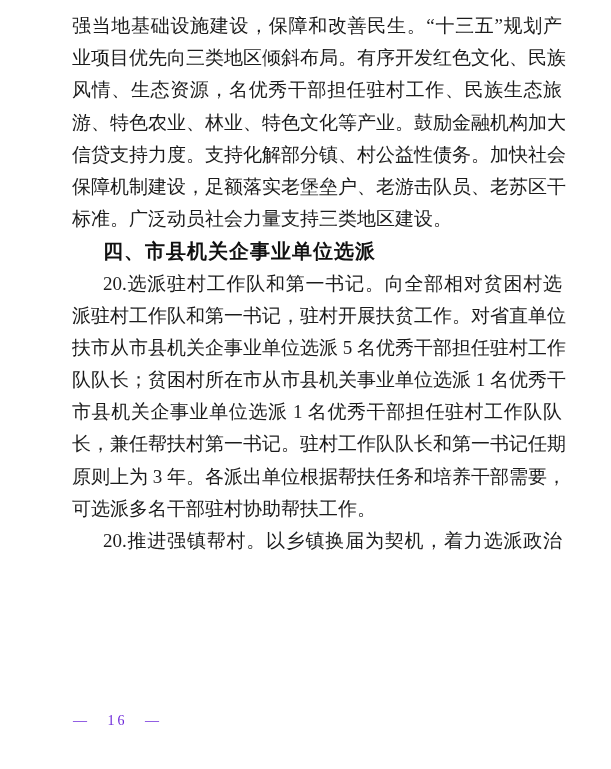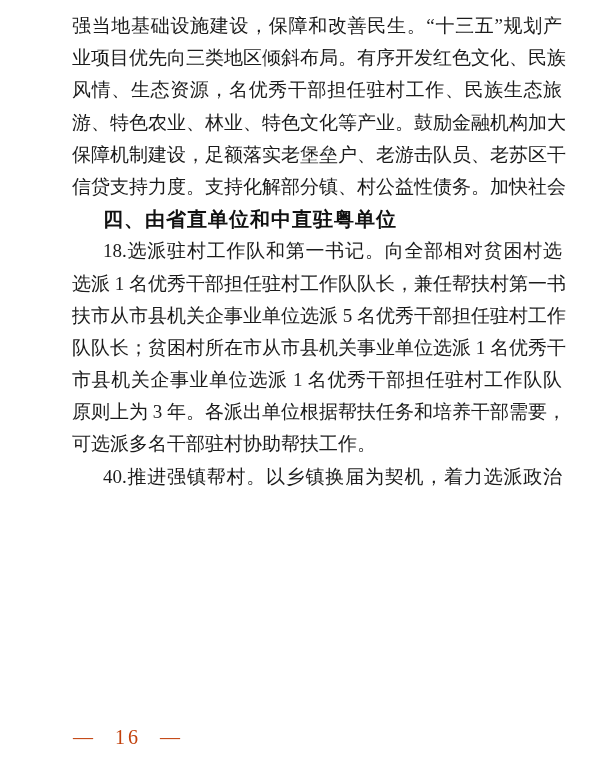--- a/index.html
+++ b/index.html
@@ -68,8 +68,8 @@
     <div class="line">业项目优先向三类地区倾斜布局。有序开发红色文化、民族</div>
     <div class="line">风情、生态资源，名优秀干部担任驻村工作、民族生态旅</div>
     <div class="line">游、特色农业、林业、特色文化等产业。鼓励金融机构加大</div>
+    <div class="line">信贷支持力度。支持化解部分镇、村公益性债务。加快社会</div>
     <div class="line">保障机制建设，足额落实老堡垒户、老游击队员、老苏区干</div>
-    <div class="line">信贷支持力度。支持化解部分镇、村公益性债务。加快社会</div>
 
     <div class="line heading indent">四、由省直单位和中直驻粤单位</div>
 

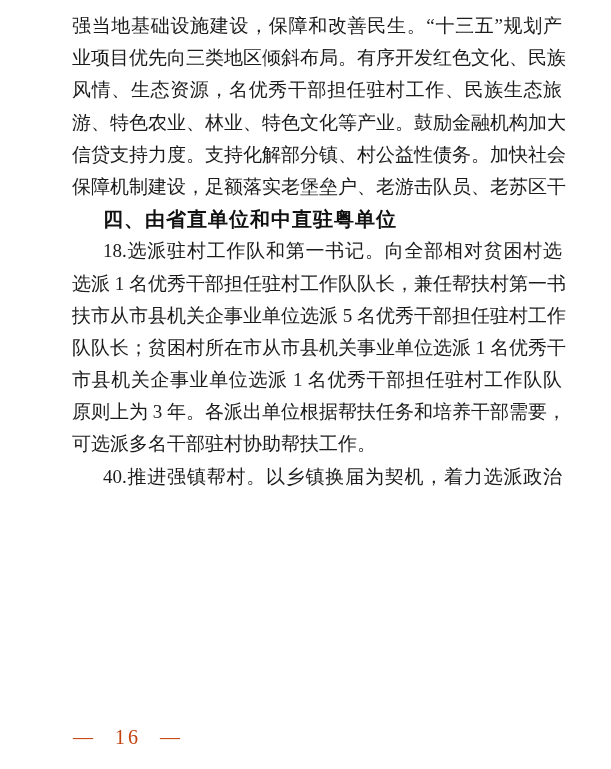--- a/index.html
+++ b/index.html
@@ -70,6 +70,7 @@
     <div class="line">游、特色农业、林业、特色文化等产业。鼓励金融机构加大</div>
     <div class="line">信贷支持力度。支持化解部分镇、村公益性债务。加快社会</div>
     <div class="line">保障机制建设，足额落实老堡垒户、老游击队员、老苏区干</div>
+    <div class="line partial">标准。广泛动员社会力量支持三类地区建设。</div>
 
     <div class="line heading indent">四、由省直单位和中直驻粤单位</div>
 

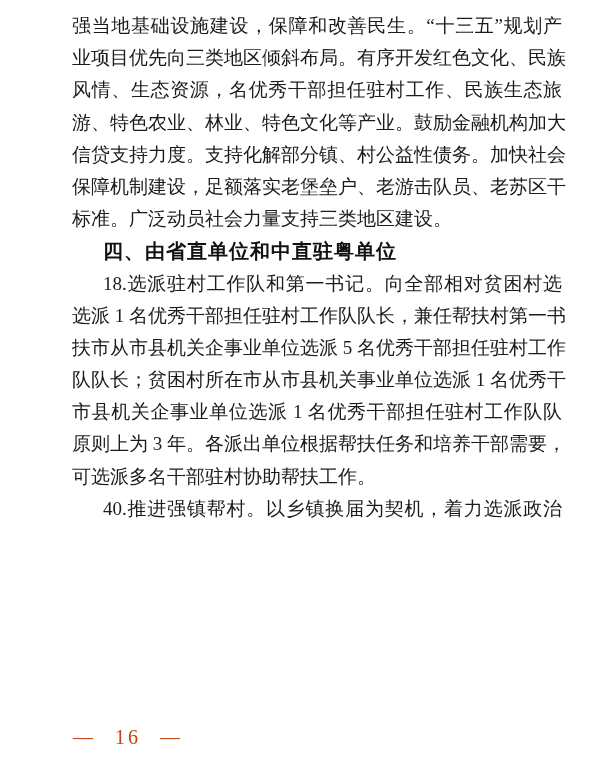--- a/index.html
+++ b/index.html
@@ -72,7 +72,7 @@
     <div class="line">保障机制建设，足额落实老堡垒户、老游击队员、老苏区干</div>
     <div class="line partial">标准。广泛动员社会力量支持三类地区建设。</div>
 
-    <div class="line heading indent">四、由省直单位和中直驻粤单位</div>
+    <div class="line heading indent">四、市县机关企事业单位选派</div>
 
     <div class="line indent">18.选派驻村工作队和第一书记。向全部相对贫困村选</div>
     <div class="line">选派 1 名优秀干部担任驻村工作队队长，兼任帮扶村第一书</div>

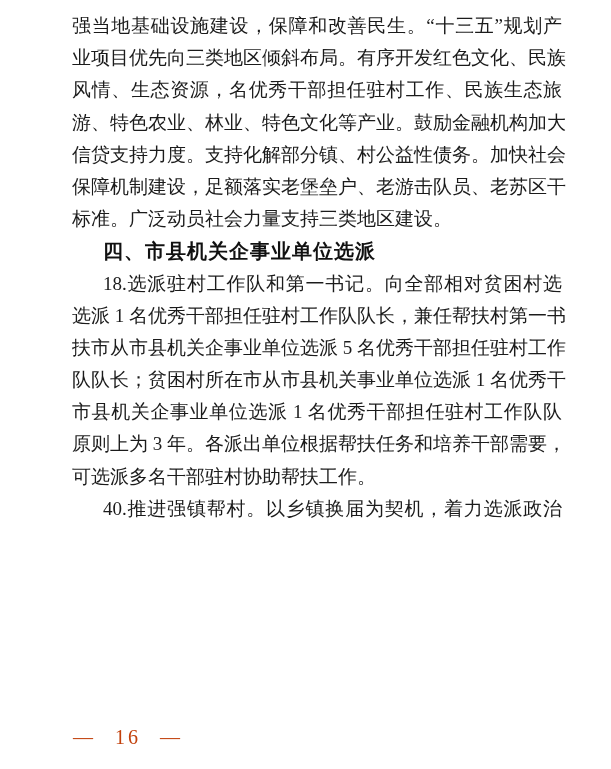--- a/index.html
+++ b/index.html
@@ -74,7 +74,7 @@
 
     <div class="line heading indent">四、市县机关企事业单位选派</div>
 
-    <div class="line indent">18.选派驻村工作队和第一书记。向全部相对贫困村选</div>
+    <div class="line indent">20.选派驻村工作队和第一书记。向全部相对贫困村选</div>
     <div class="line">选派 1 名优秀干部担任驻村工作队队长，兼任帮扶村第一书</div>
     <div class="line">扶市从市县机关企事业单位选派 5 名优秀干部担任驻村工作</div>
     <div class="line">队队长；贫困村所在市从市县机关事业单位选派 1 名优秀干</div>

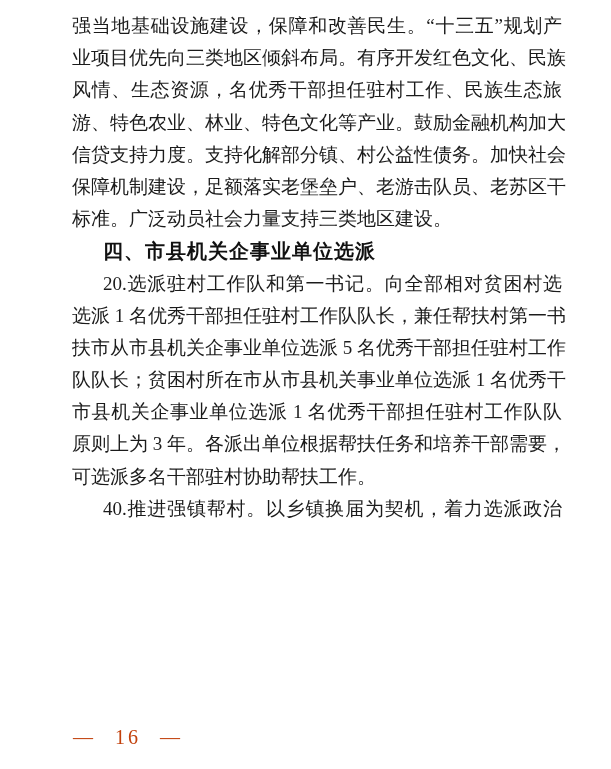--- a/index.html
+++ b/index.html
@@ -75,6 +75,7 @@
     <div class="line heading indent">四、市县机关企事业单位选派</div>
 
     <div class="line indent">20.选派驻村工作队和第一书记。向全部相对贫困村选</div>
+    <div class="line">派驻村工作队和第一书记，驻村开展扶贫工作。对省直单位</div>
     <div class="line">选派 1 名优秀干部担任驻村工作队队长，兼任帮扶村第一书</div>
     <div class="line">扶市从市县机关企事业单位选派 5 名优秀干部担任驻村工作</div>
     <div class="line">队队长；贫困村所在市从市县机关事业单位选派 1 名优秀干</div>

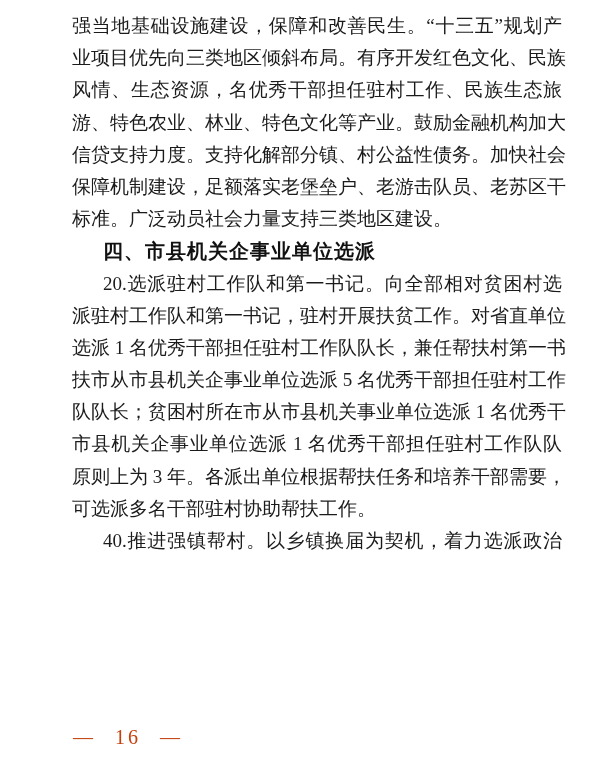--- a/index.html
+++ b/index.html
@@ -76,7 +76,6 @@
 
     <div class="line indent">20.选派驻村工作队和第一书记。向全部相对贫困村选</div>
     <div class="line">派驻村工作队和第一书记，驻村开展扶贫工作。对省直单位</div>
-    <div class="line">选派 1 名优秀干部担任驻村工作队队长，兼任帮扶村第一书</div>
     <div class="line">扶市从市县机关企事业单位选派 5 名优秀干部担任驻村工作</div>
     <div class="line">队队长；贫困村所在市从市县机关事业单位选派 1 名优秀干</div>
     <div class="line">市县机关企事业单位选派 1 名优秀干部担任驻村工作队队</div>

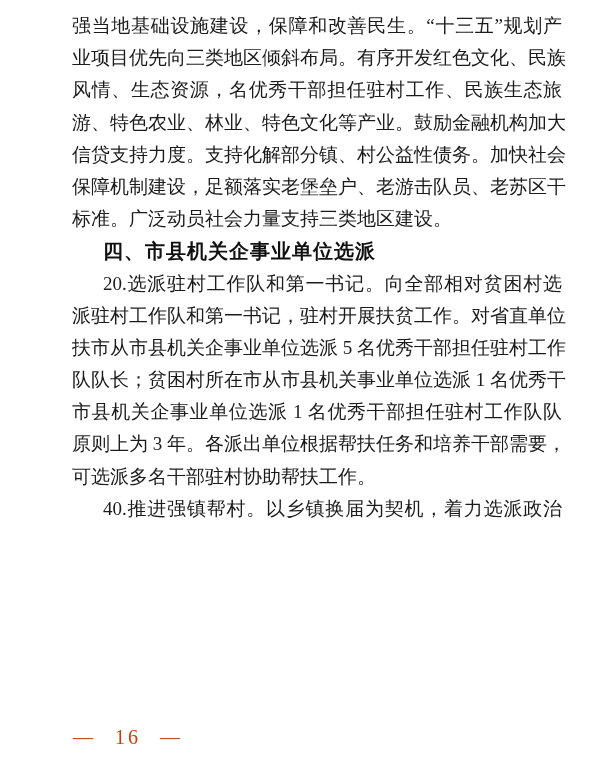--- a/index.html
+++ b/index.html
@@ -79,6 +79,7 @@
     <div class="line">扶市从市县机关企事业单位选派 5 名优秀干部担任驻村工作</div>
     <div class="line">队队长；贫困村所在市从市县机关事业单位选派 1 名优秀干</div>
     <div class="line">市县机关企事业单位选派 1 名优秀干部担任驻村工作队队</div>
+    <div class="line">长，兼任帮扶村第一书记。驻村工作队队长和第一书记任期</div>
     <div class="line">原则上为 3 年。各派出单位根据帮扶任务和培养干部需要，</div>
     <div class="line partial">可选派多名干部驻村协助帮扶工作。</div>
 

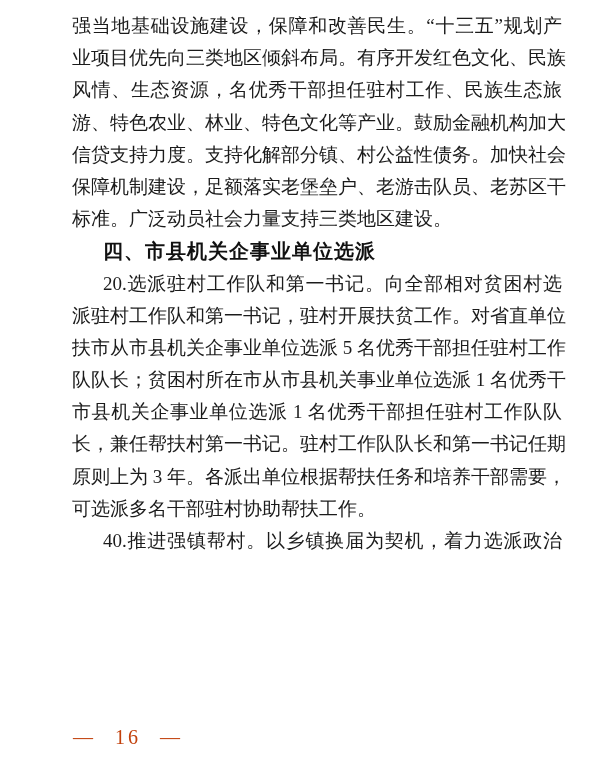--- a/index.html
+++ b/index.html
@@ -83,7 +83,7 @@
     <div class="line">原则上为 3 年。各派出单位根据帮扶任务和培养干部需要，</div>
     <div class="line partial">可选派多名干部驻村协助帮扶工作。</div>
 
-    <div class="line indent">40.推进强镇帮村。以乡镇换届为契机，着力选派政治</div>
+    <div class="line indent">20.推进强镇帮村。以乡镇换届为契机，着力选派政治</div>
 
   </div>
 

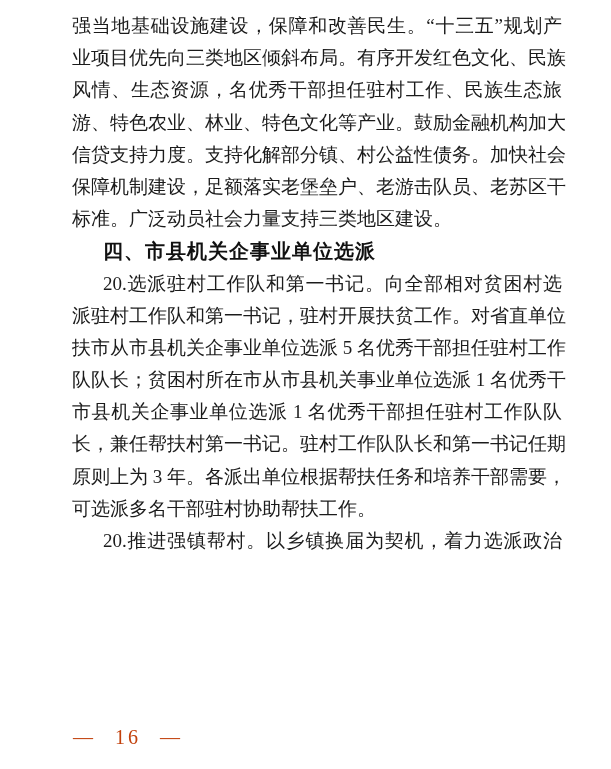--- a/index.html
+++ b/index.html
@@ -50,12 +50,12 @@
   .footer {
     position: absolute;
     left: 73px;
-    top: 726px;
-    font-size: 20px;
+    top: 710px;
+    font-size: 14px;
     line-height: 22px;
     letter-spacing: 3px;
     word-spacing: 11px;
-    color: #c2410c;
+    color: #6d28d9;
   }
 </style>
 </head>

